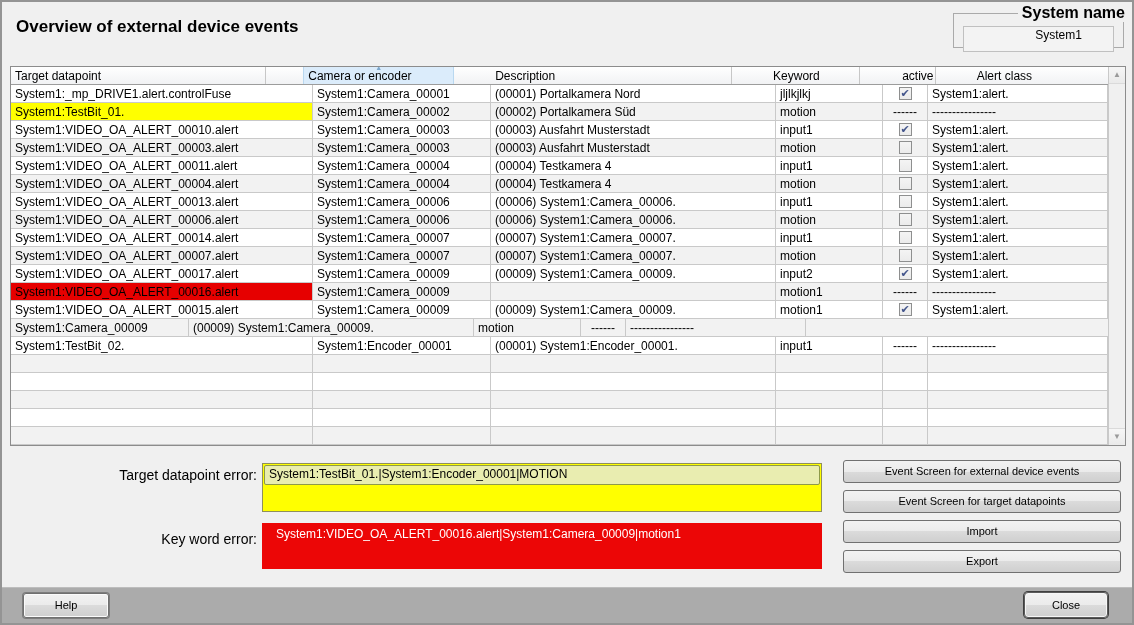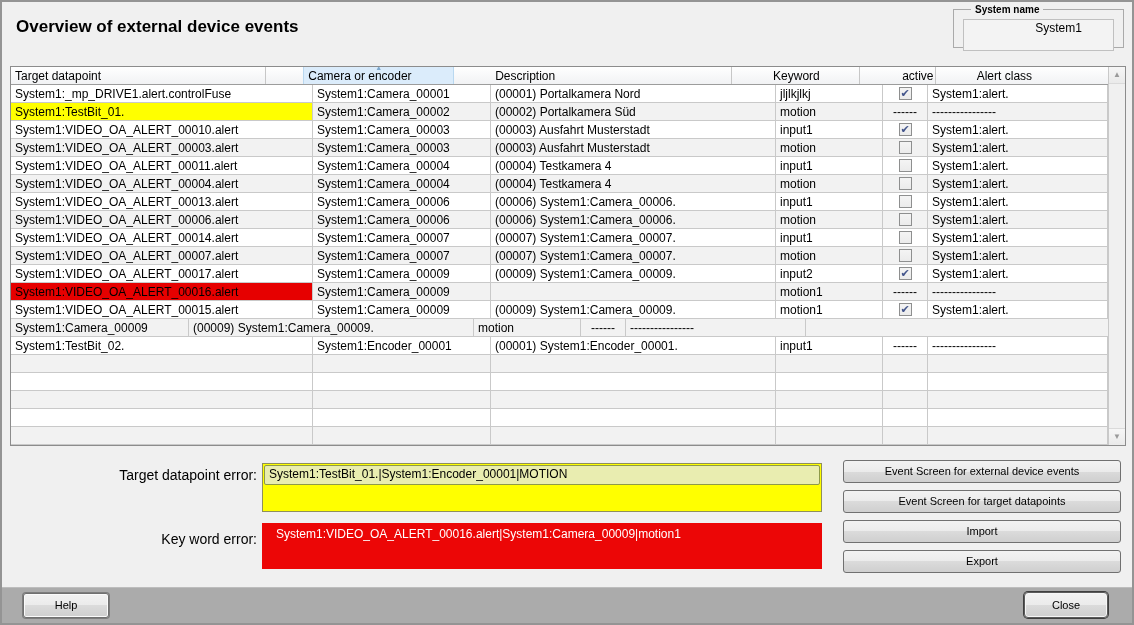--- a/index.html
+++ b/index.html
@@ -11,7 +11,7 @@
   
   .sysname { position:absolute; left:951px; top:2px; width:171px; height:44px;
              border:1px solid #aaa; padding:4px 9px 0 9px; }
-  .sysname legend { font-size:10px; font-weight:bold; padding:0 4px; margin-left:8px; }
+  .sysname legend { font-size:16px; font-weight:bold; padding:0 4px; margin-left:15px;text-align:right; }
   .sysfield { background:#f3f3f3; border:1px solid #c0c0c0; height:32px; line-height:17px;
               text-align:center; font-size:12px; color:#000;padding-left:40px; }
 

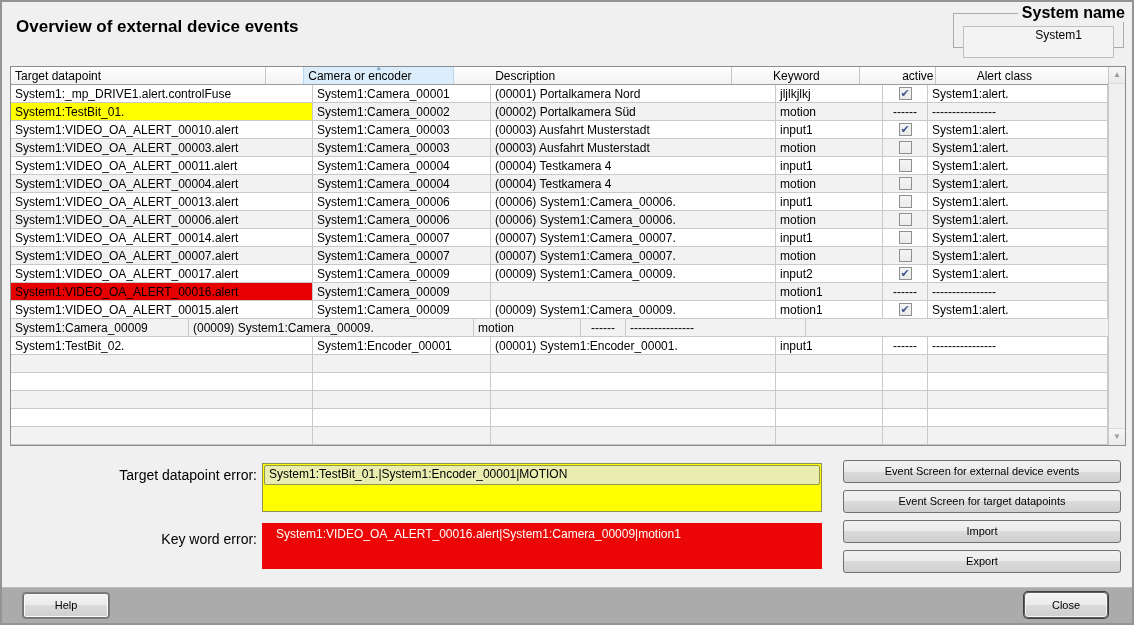--- a/index.html
+++ b/index.html
@@ -12,7 +12,7 @@
   .sysname { position:absolute; left:951px; top:2px; width:171px; height:44px;
              border:1px solid #aaa; padding:4px 9px 0 9px; }
   .sysname legend { font-size:16px; font-weight:bold; padding:0 4px; margin-left:15px;text-align:right; }
-  .sysfield { background:#f3f3f3; border:1px solid #c0c0c0; height:32px; line-height:17px;
+  .sysfield { background:#f3f3f3; border:1px solid #c0c0c0; height:26px; line-height:17px;
               text-align:center; font-size:12px; color:#000;padding-left:40px; }
 
   

